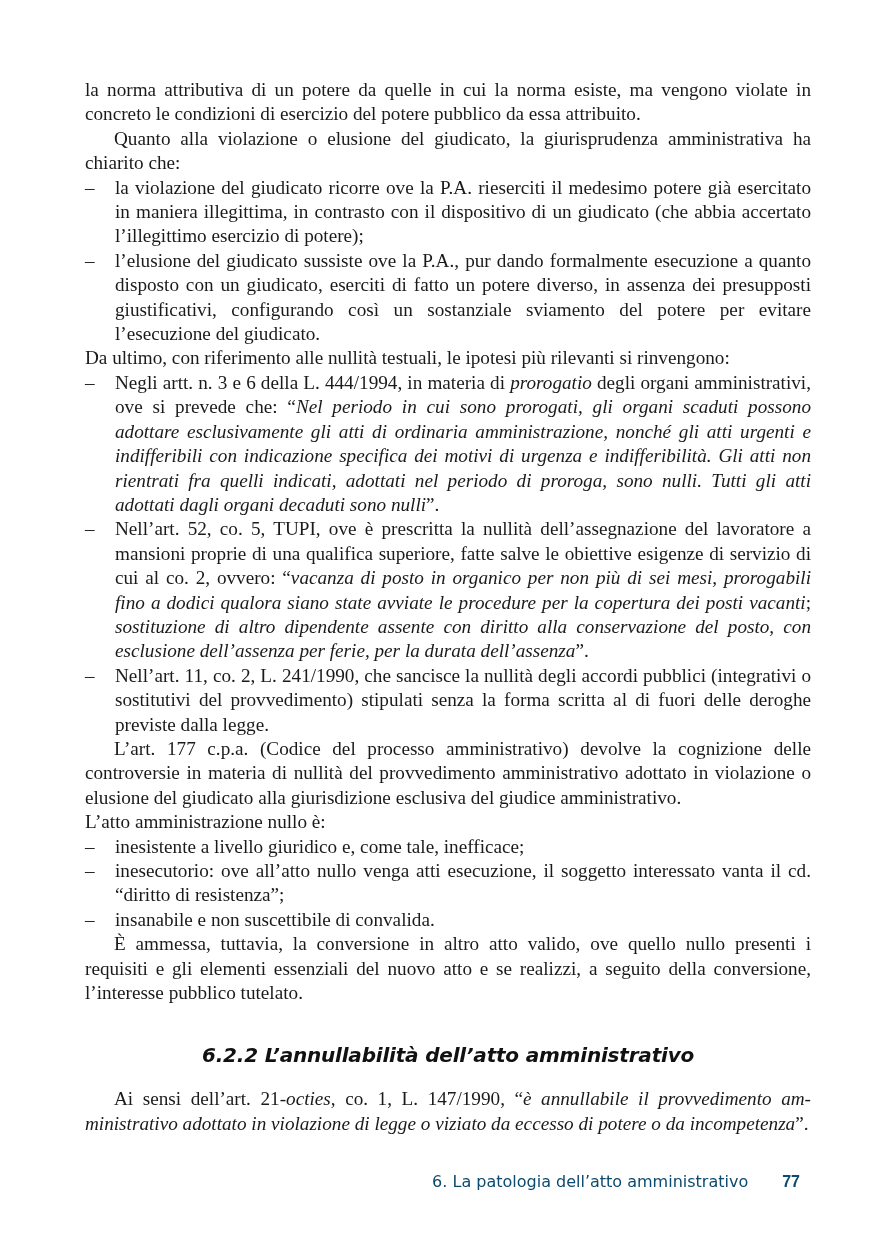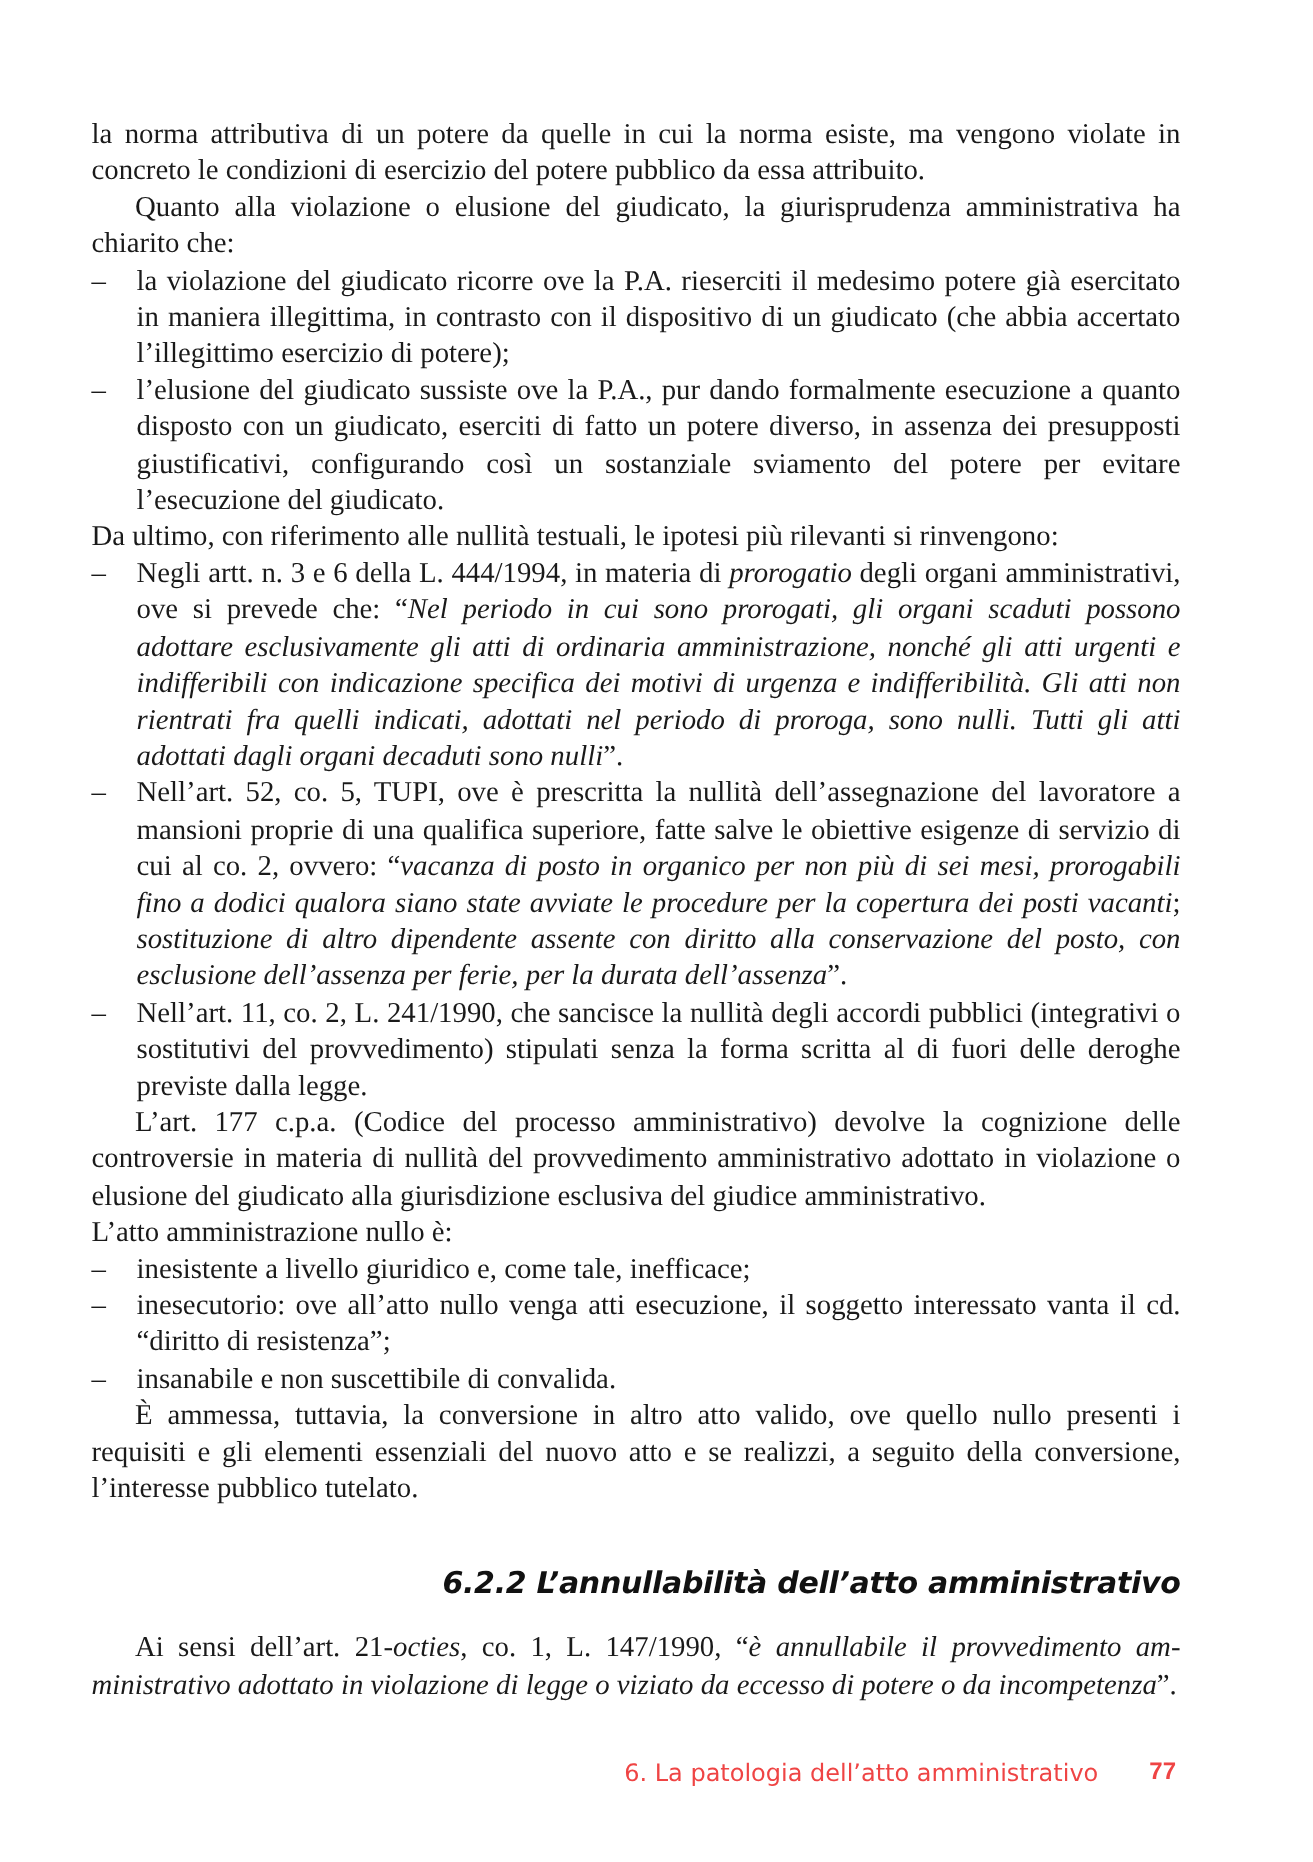--- a/index.html
+++ b/index.html
@@ -5,7 +5,7 @@
   html, body { margin: 0; padding: 0; background: #ffffff; }
   body { width: 875px; height: 1241px; position: relative; overflow: hidden; }
   .page {
-    position: absolute; left: 61px; top: 78px; width: 726px;
+    position: absolute; left: 85px; top: 78px; width: 726px;
     font-family: "Liberation Serif", "DejaVu Serif", serif;
     font-size: 19.2px; line-height: 24.4px; color: #1a1a1a;
     text-align: justify; hyphens: manual;

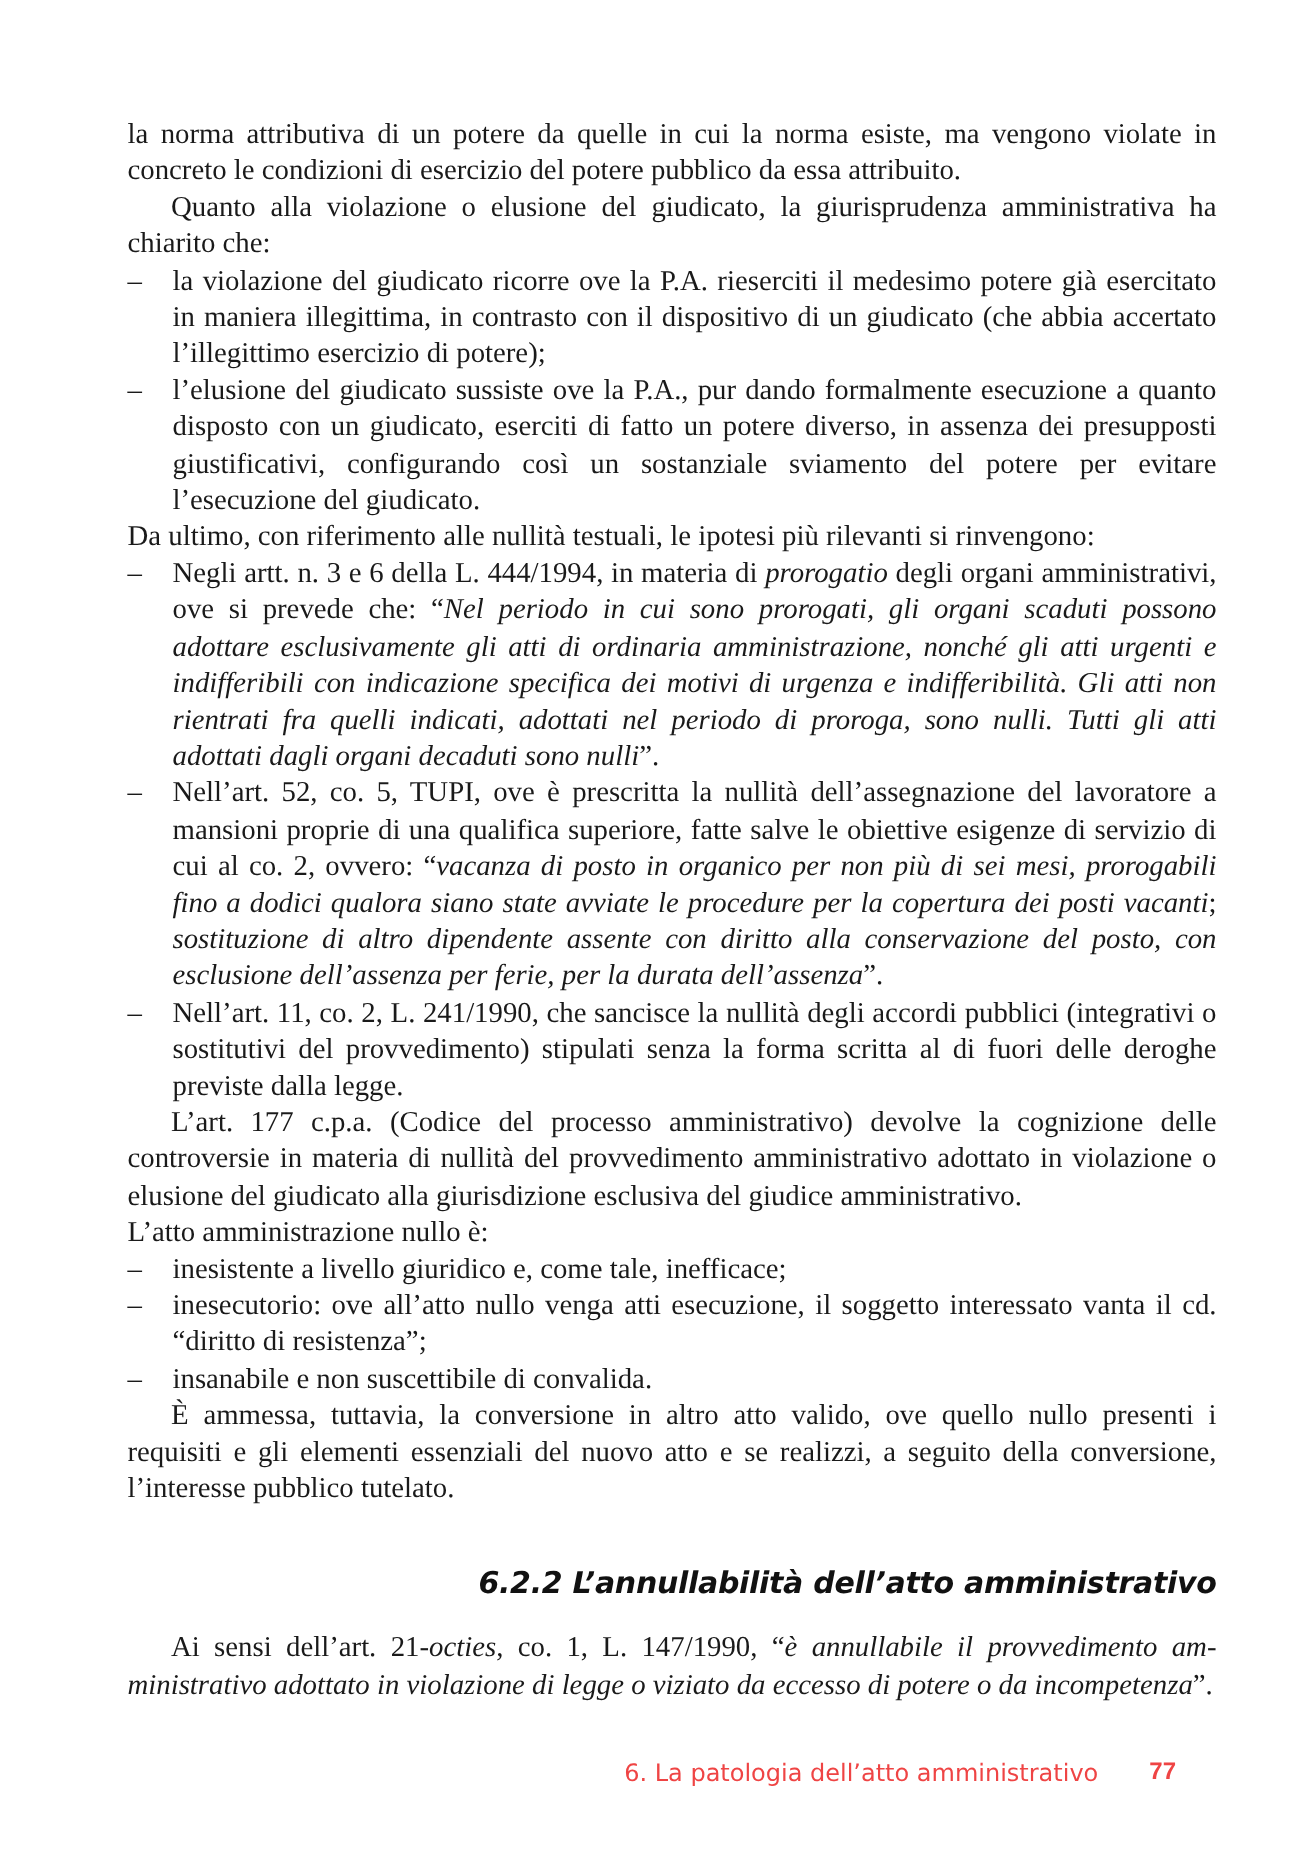--- a/index.html
+++ b/index.html
@@ -17,7 +17,7 @@
   .h2 {
     font-family: "DejaVu Sans", "Liberation Sans", sans-serif;
     font-style: italic; font-size: 20px; line-height: 26px; color: #111;
-    margin: 37px 0 19px 0; text-align: right; letter-spacing: -0.2px;
+    margin: 37px 0 19px 0; text-align: center; letter-spacing: -0.2px;
   }
   .footer {
     position: absolute; top: 1172px; right: 91px;

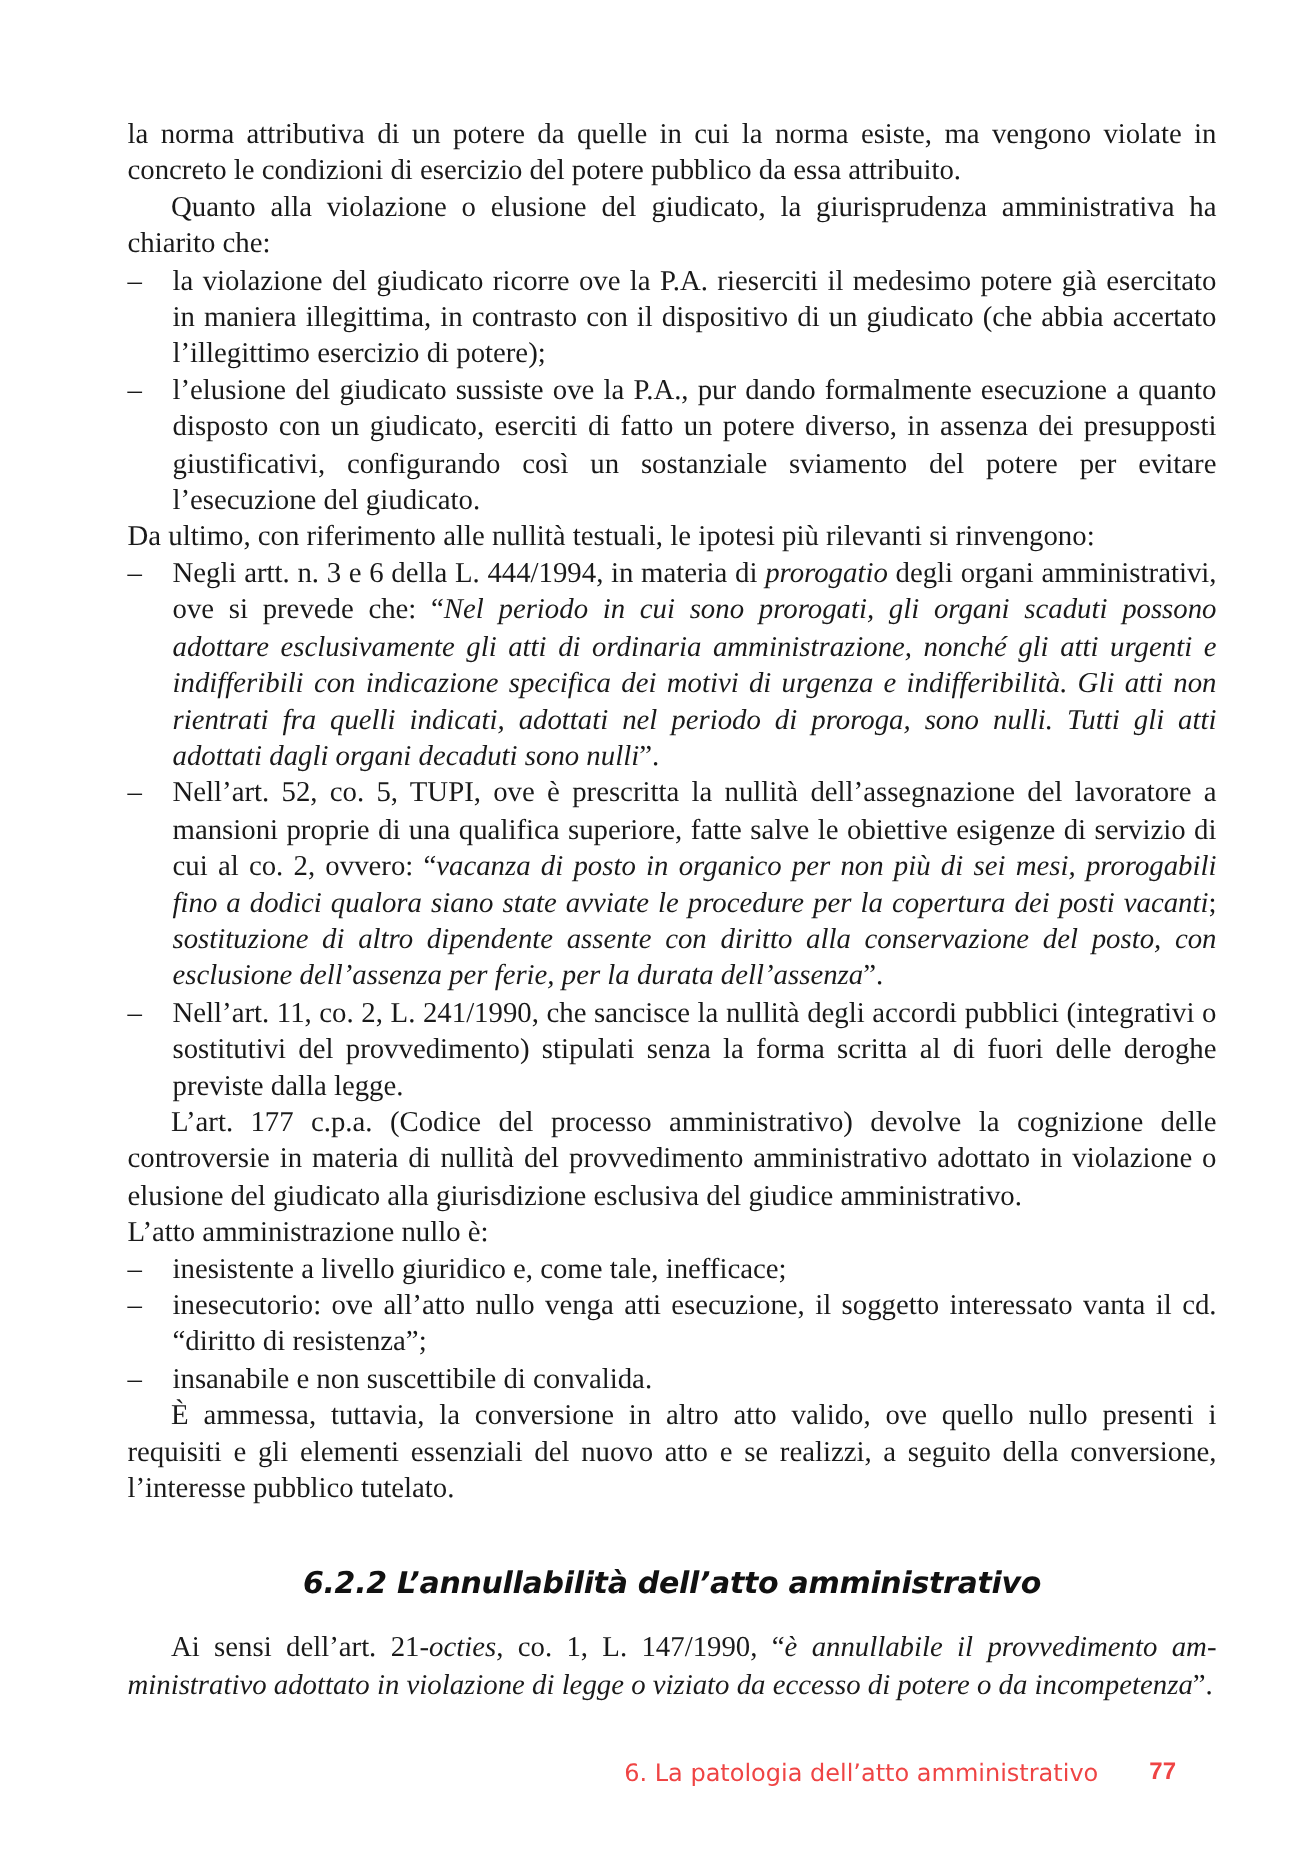--- a/index.html
+++ b/index.html
@@ -20,9 +20,9 @@
     margin: 37px 0 19px 0; text-align: center; letter-spacing: -0.2px;
   }
   .footer {
-    position: absolute; top: 1172px; right: 91px;
+    position: absolute; top: 1172px; right: 75px;
     font-family: "DejaVu Sans", "Liberation Sans", sans-serif;
-    font-size: 16px; color: #ef4444; display: flex; gap: 34px; align-items: flex-end;
+    font-size: 16px; color: #0c4a6e; display: flex; gap: 34px; align-items: flex-end;
   }
   .footer .num { font-weight: bold; font-family: Liberation Sans, sans-serif; font-size: 16px; }
   i, em { font-style: italic; }

